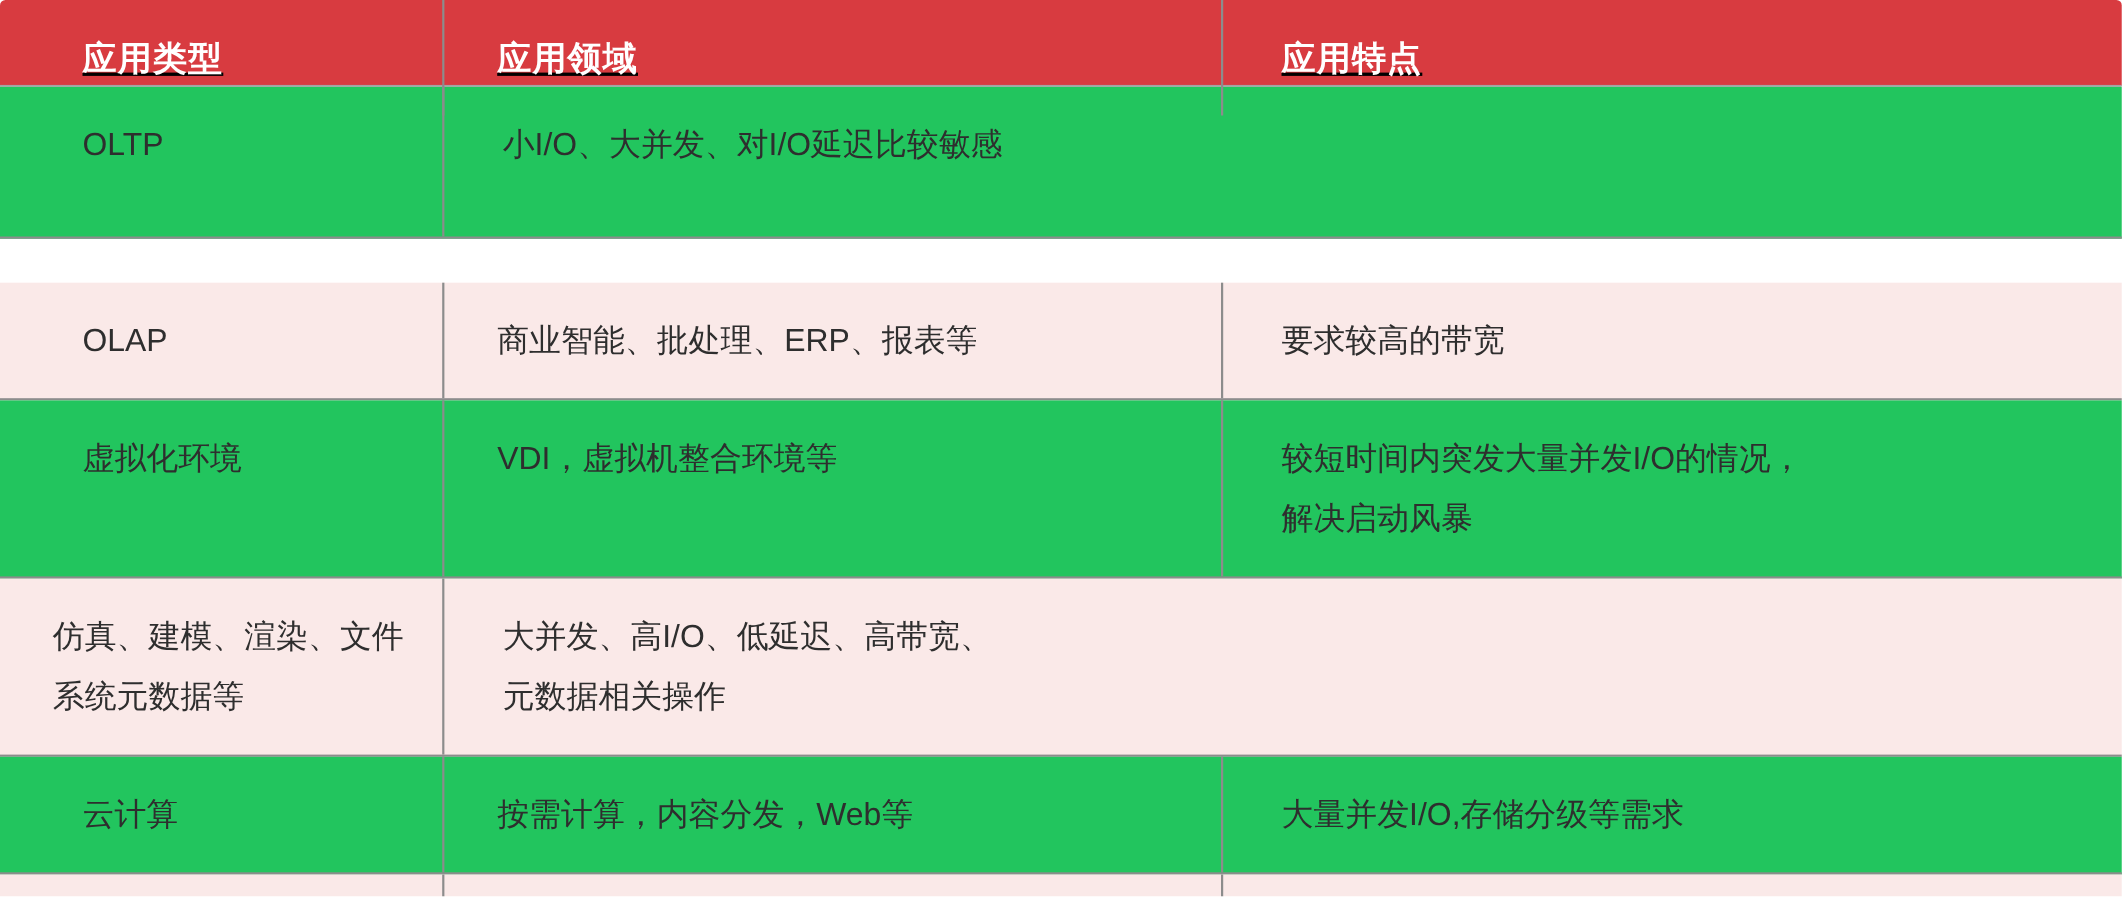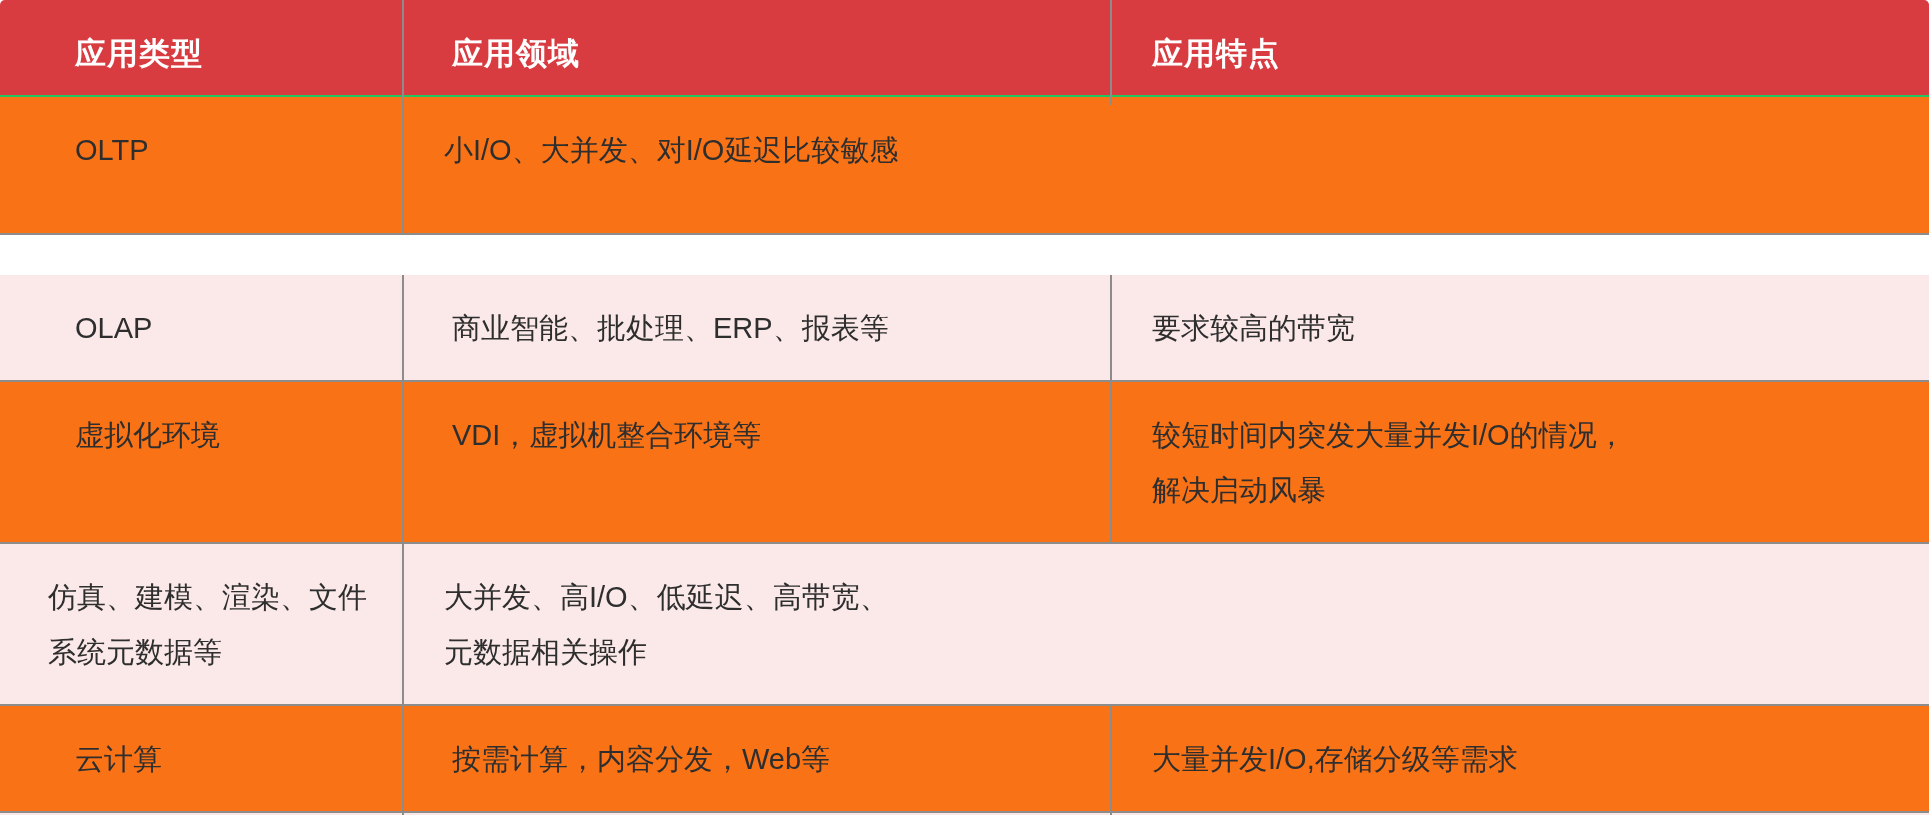--- a/index.html
+++ b/index.html
@@ -28,9 +28,10 @@
   }
   .thead {
     background: #D83B40;
-    height: 97px;
+    height: 79px;
     border-radius: 5px 5px 0 0;
-    border-bottom: 2px solid #22c55e;
+    border-bottom: 2px solid #a3a3a3;
+    text-decoration: underline;
   }
   .thead .cell {
     color: #ffffff;

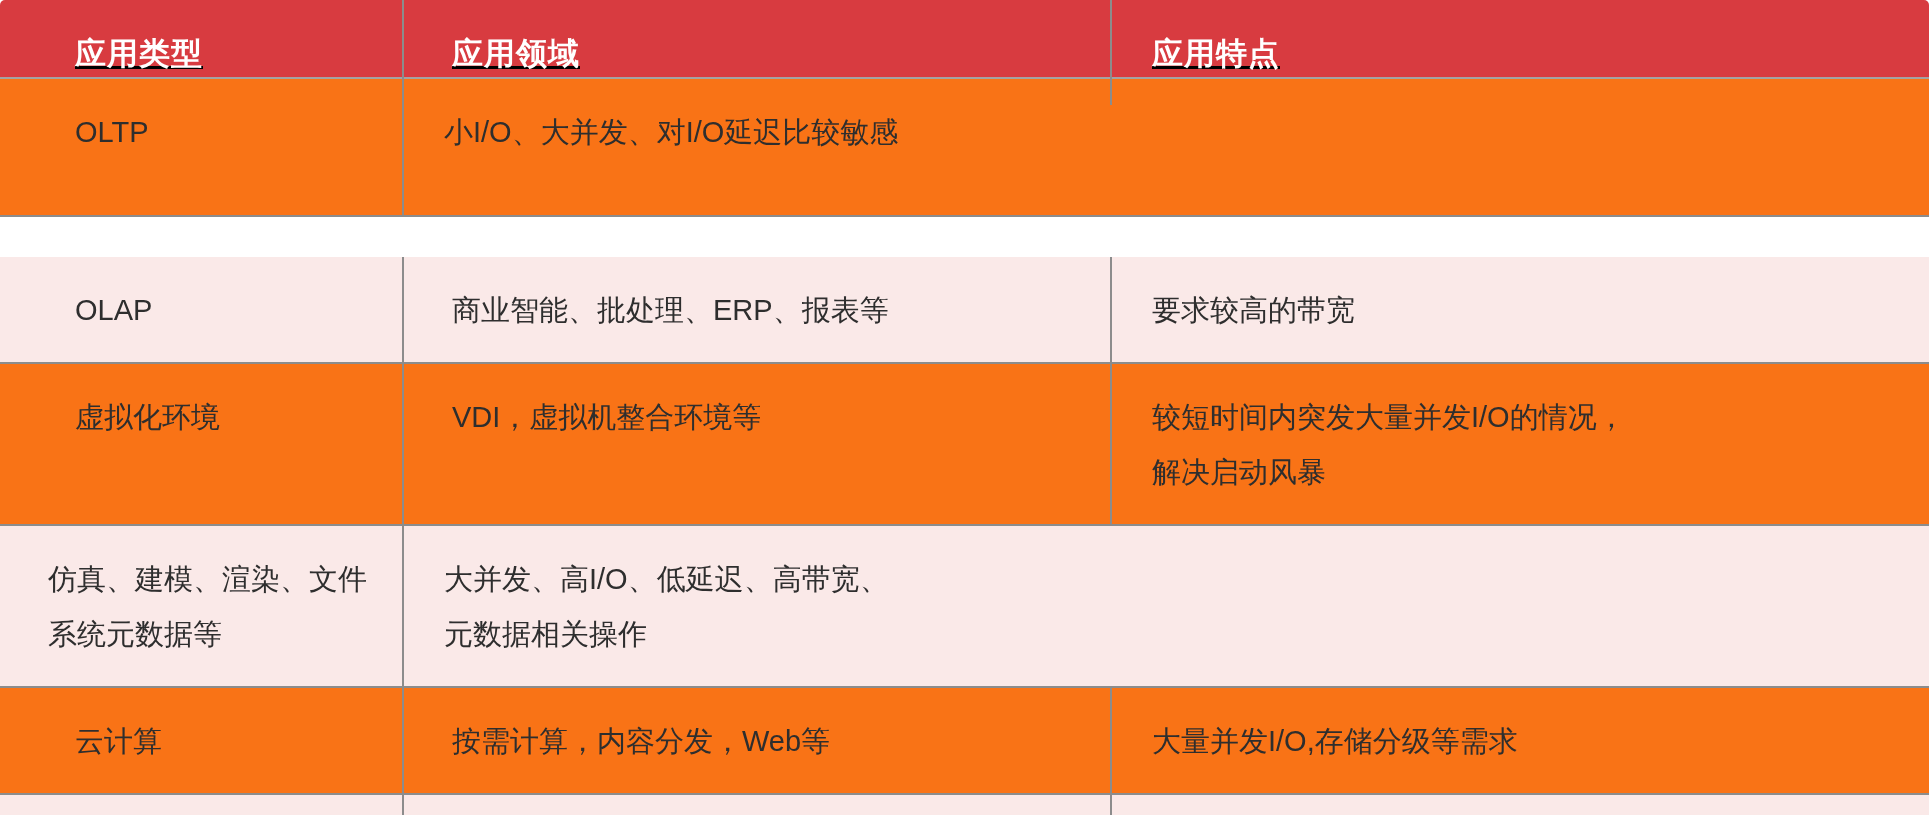--- a/index.html
+++ b/index.html
@@ -51,7 +51,7 @@
   }
   .c1 { padding-left: 75px; border-right: 2px solid #8C8C8C; }
   .c2 { padding-left: 48px; border-right: 2px solid #8C8C8C; }
-  .c3 { padding-left: 40px; }
+  .c3 { padding-left: 53px; }
   .body-row { background: #f97316; border-bottom: 2px solid #8C8C8C; }
   .body-row.alt { background: #FAE9E8; }
   .r1 { min-height: 138px; }

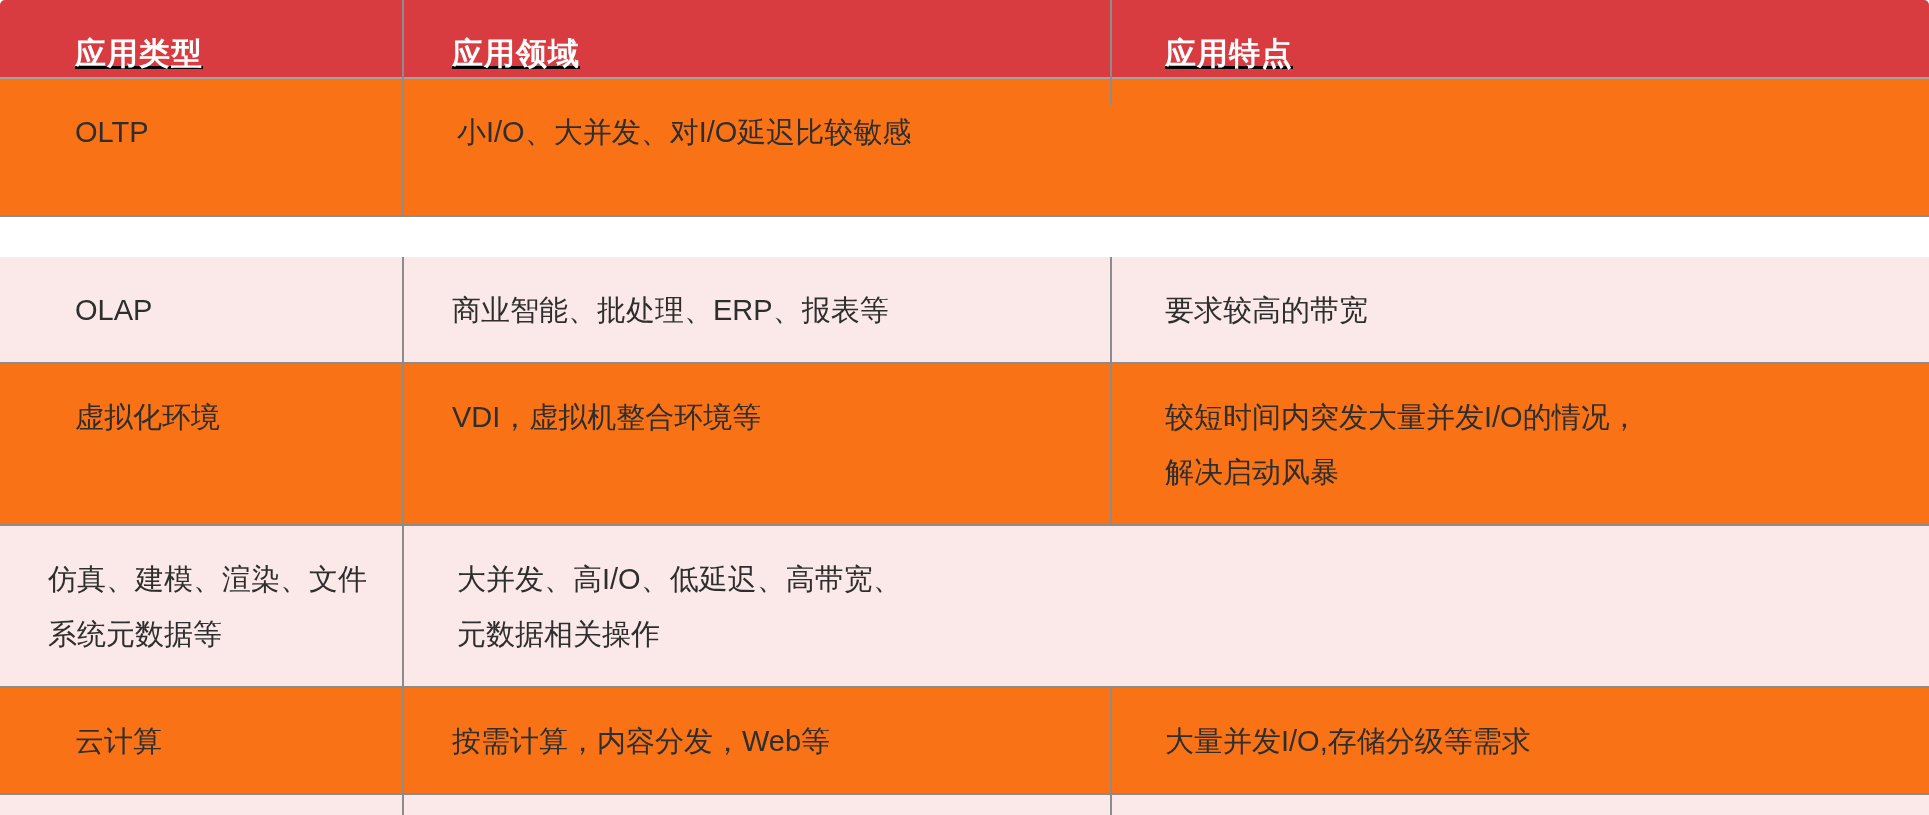--- a/index.html
+++ b/index.html
@@ -52,7 +52,7 @@
   .c1 { padding-left: 75px; border-right: 2px solid #8C8C8C; }
   .c2 { padding-left: 48px; border-right: 2px solid #8C8C8C; }
   .c3 { padding-left: 53px; }
-  .body-row { background: #f97316; border-bottom: 2px solid #8C8C8C; }
+  .body-row { background: #22c55e; border-bottom: 2px solid #8C8C8C; }
   .body-row.alt { background: #FAE9E8; }
   .r1 { min-height: 138px; }
   .r2 { min-height: 65px; margin-top: 40px; }

